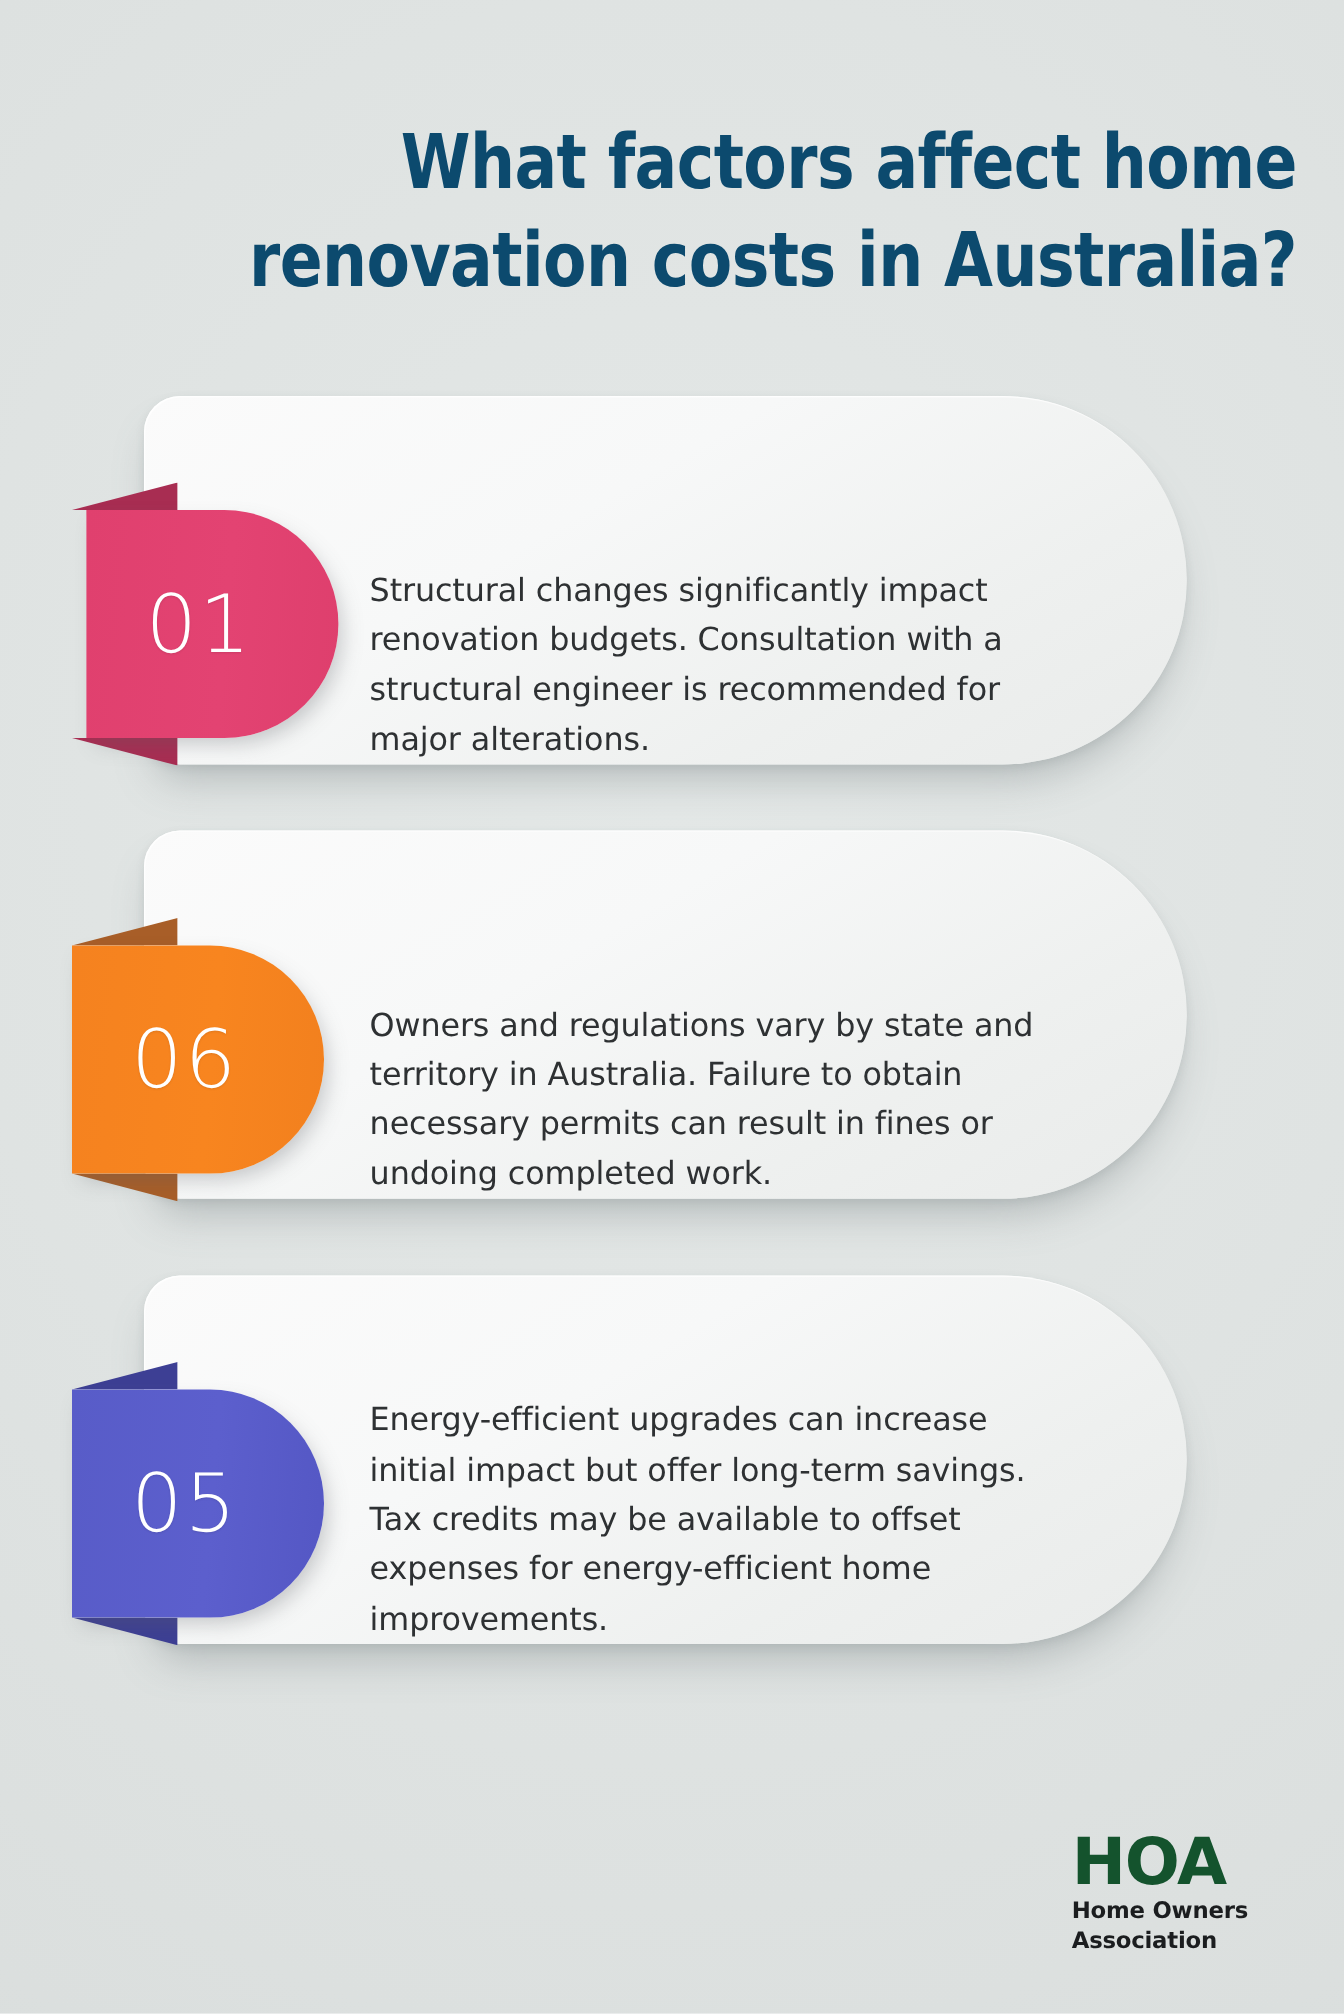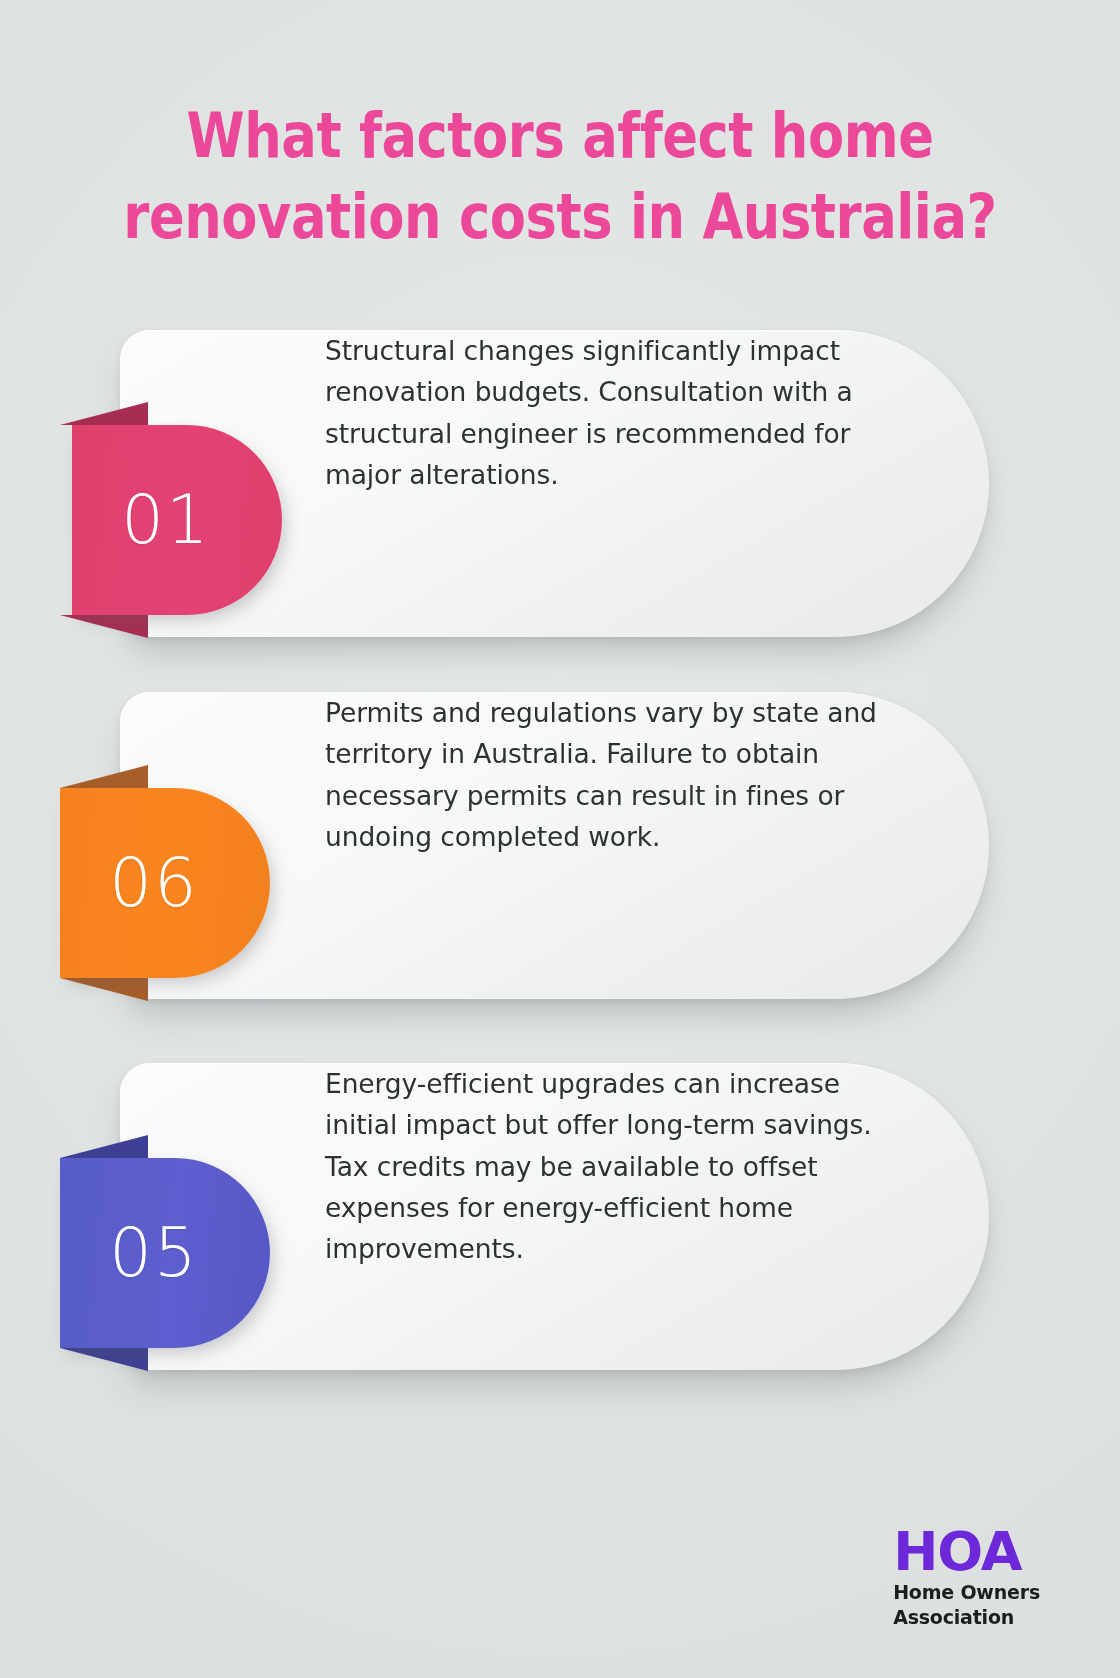--- a/index.html
+++ b/index.html
@@ -23,13 +23,13 @@
     top: 96px;
     left: 0;
     width: 1120px;
-    text-align: center;
+    text-align: right;
     font-family: "DejaVu Sans Condensed", "Liberation Sans Narrow", "Liberation Sans", sans-serif;
     font-weight: bold;
     font-size: 63px;
     line-height: 1.28;
     letter-spacing: -0.5px;
-    color: #ec4899;
+    color: #0c4a6e;
   }
   .title span { display: block; }
   .title .l1 { font-stretch: condensed; transform: scaleX(0.93); }

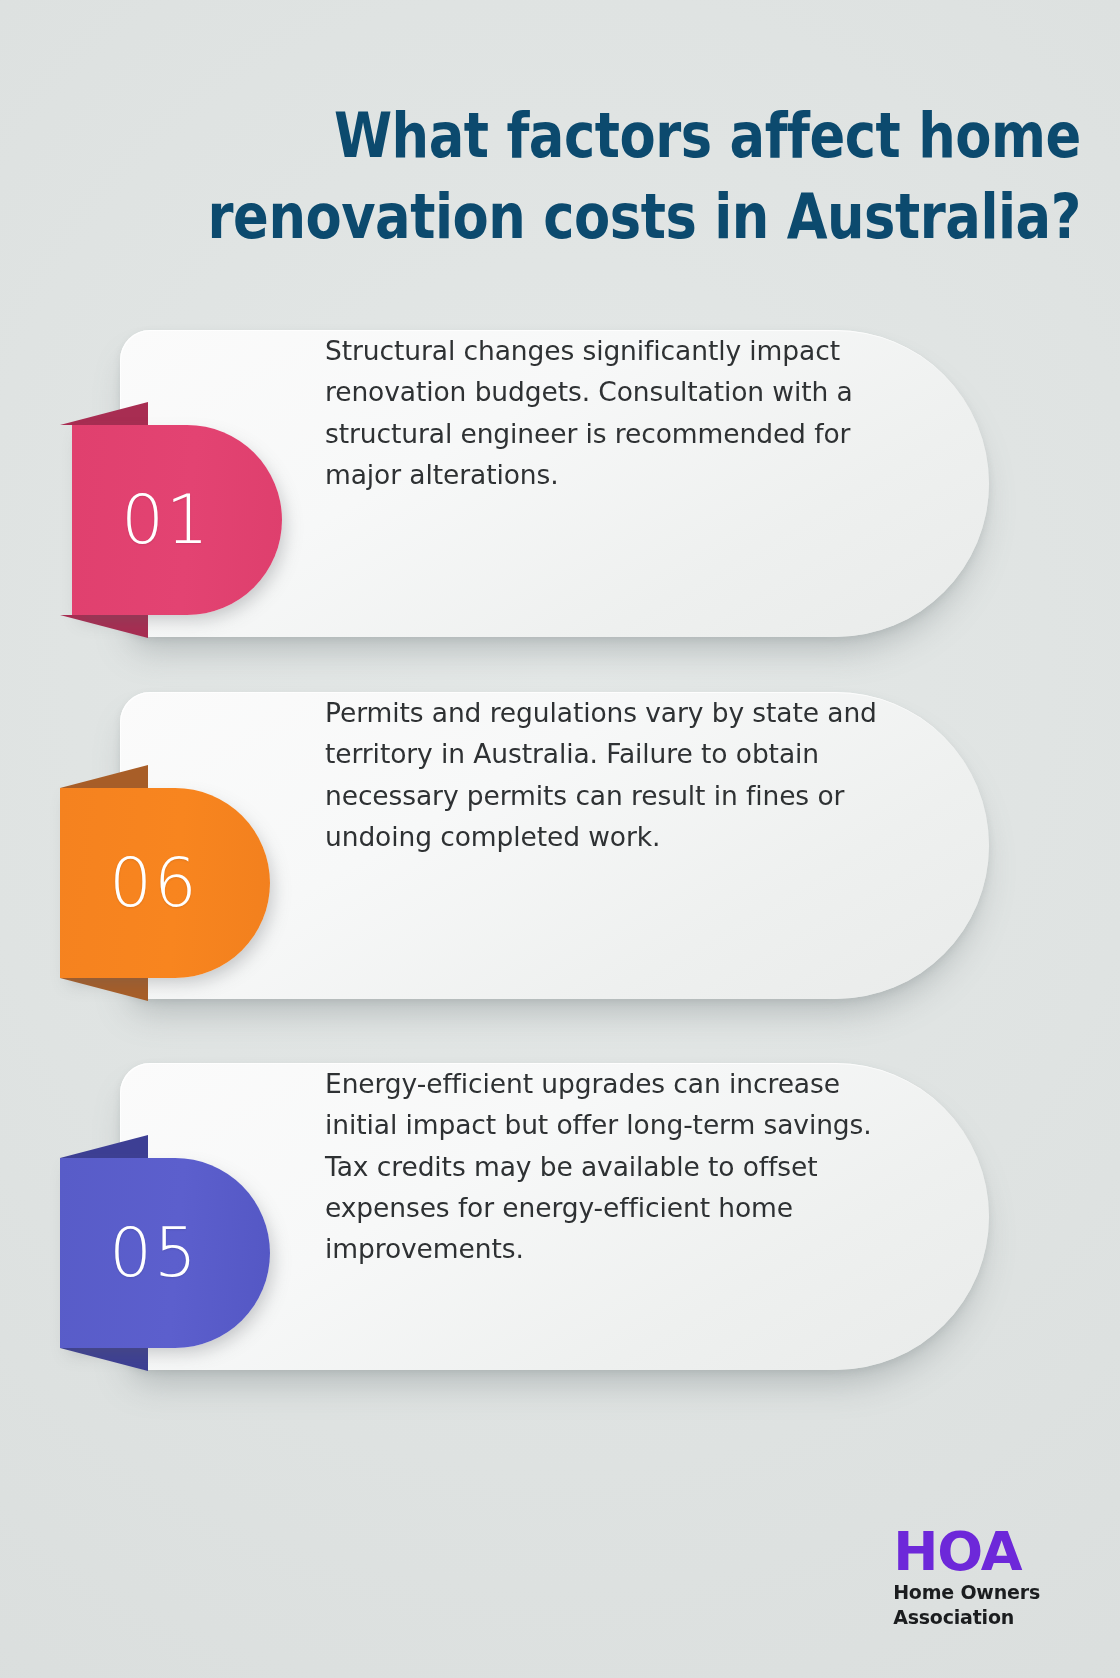--- a/index.html
+++ b/index.html
@@ -54,12 +54,12 @@
 
   .card-body {
     position: absolute;
-    left: 205px;
+    left: 188px;
     top: 0;
     width: 560px;
     height: 100%;
     display: flex;
-    align-items: flex-start;
+    align-items: flex-end;
   }
   .card-text {
     font-family: "DejaVu Sans", sans-serif;

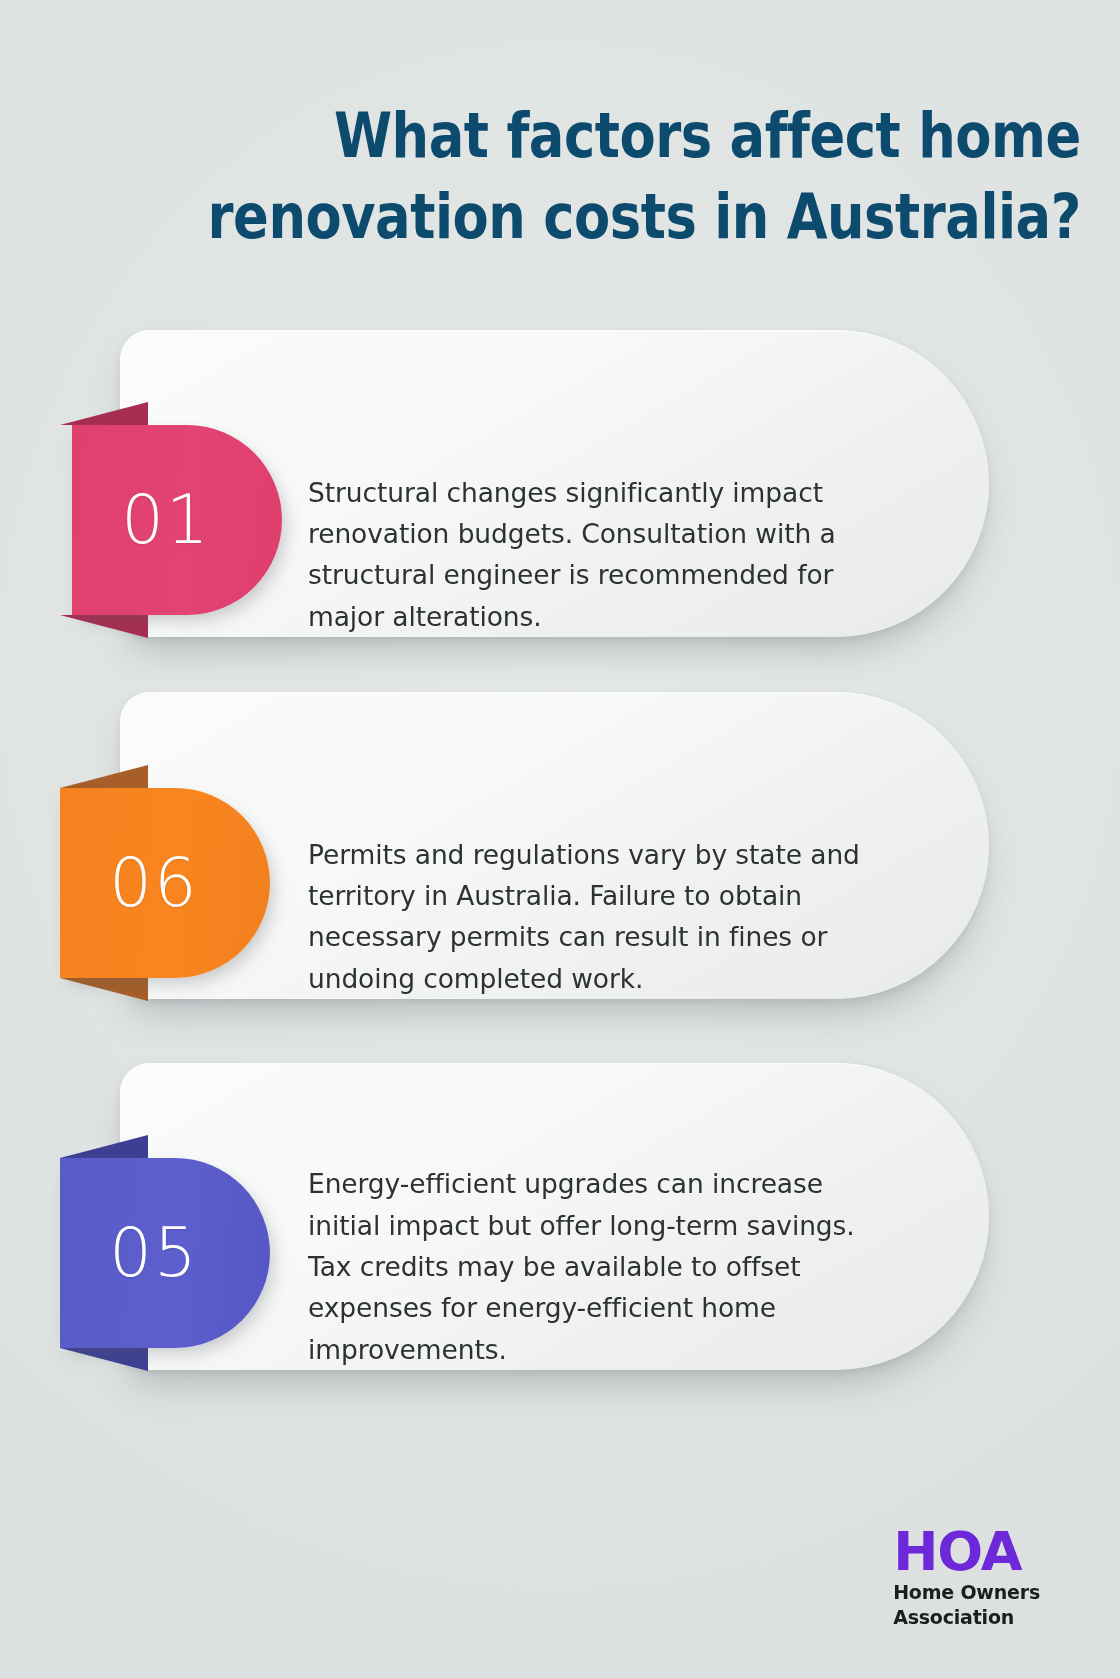--- a/index.html
+++ b/index.html
@@ -169,7 +169,7 @@
 
 <div class="card card-2">
   <div class="card-body">
-    <div class="card-text">Permits and regulations vary by state and territory in Australia. Failure to obtain necessary permits can result in fines or undoing completed work.</div>
+    <div class="card-text">Owners and regulations vary by state and territory in Australia. Failure to obtain necessary permits can result in fines or undoing completed work.</div>
   </div>
 </div>
 <div class="fold fold-2-top">

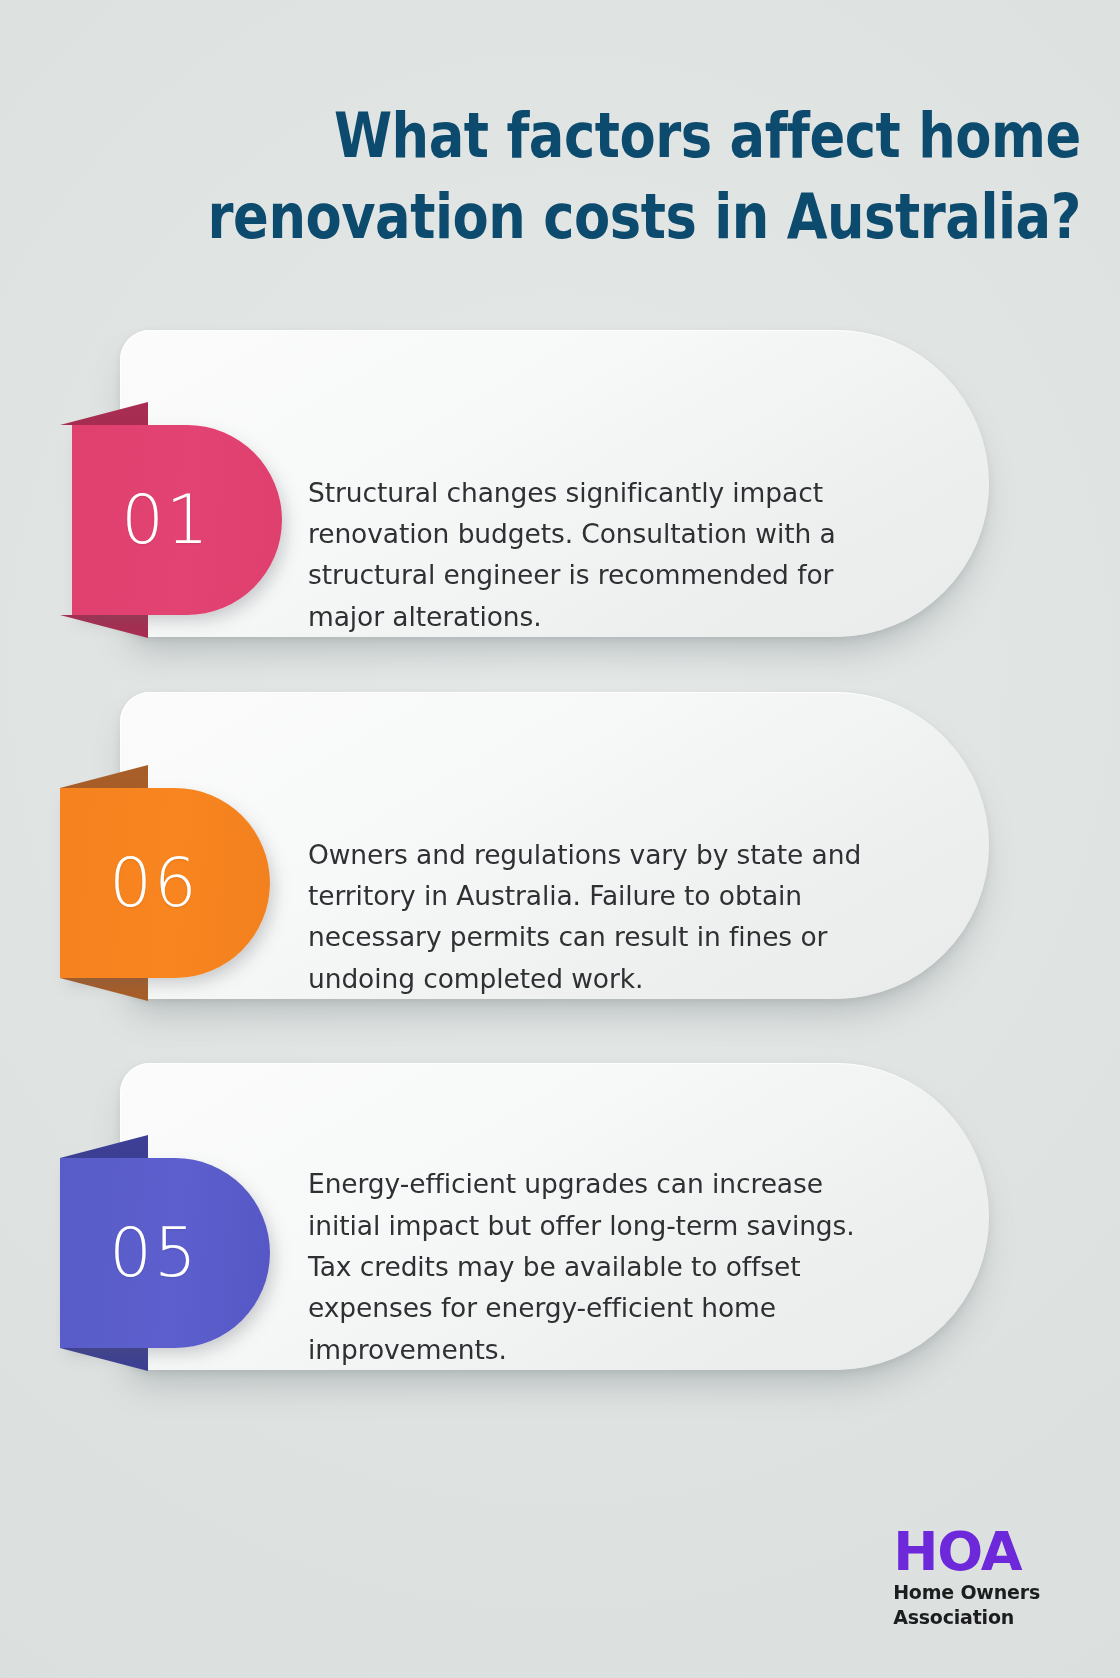--- a/index.html
+++ b/index.html
@@ -128,7 +128,7 @@
     font-size: 54px;
     line-height: 0.95;
     letter-spacing: -1px;
-    color: #6d28d9;
+    color: #14532d;
   }
   .logo-sub {
     font-family: "DejaVu Sans", sans-serif;

